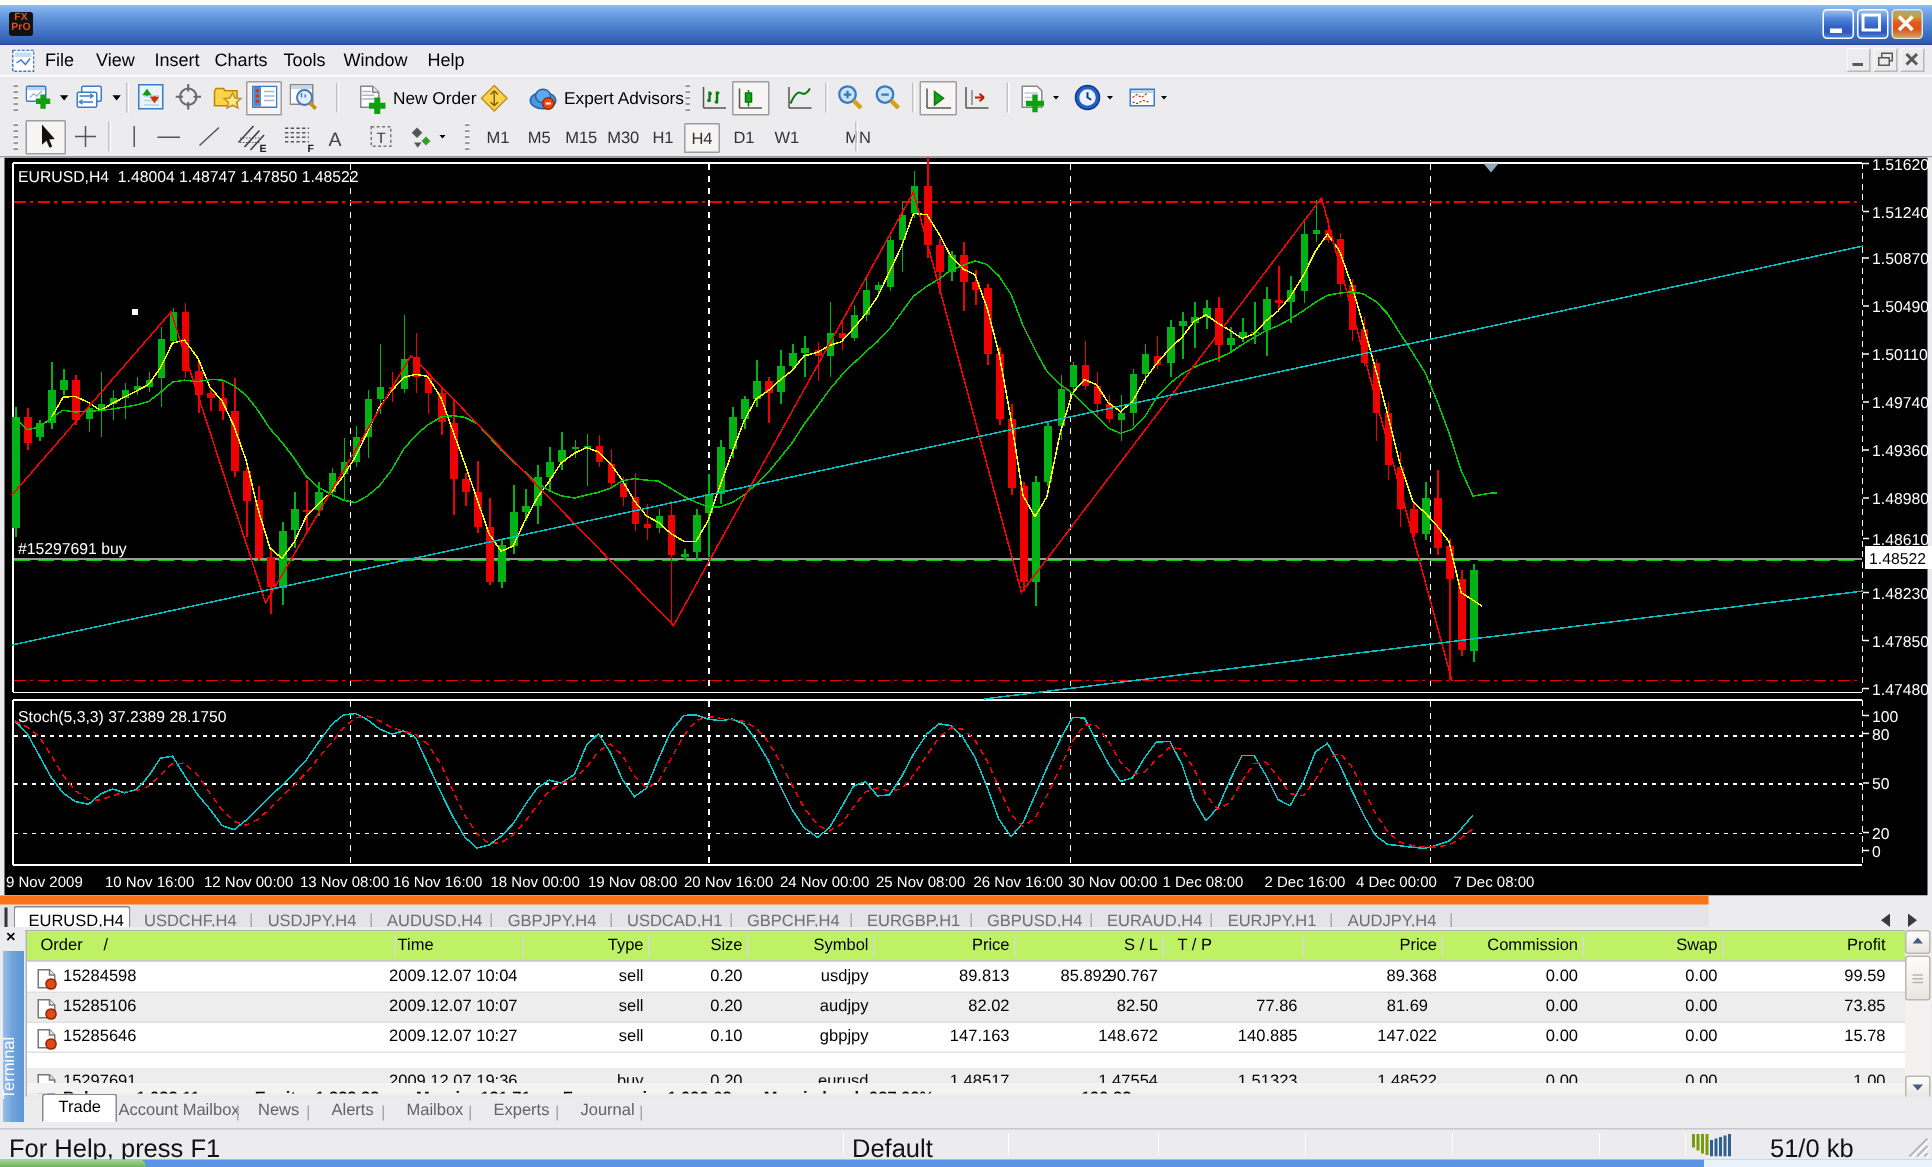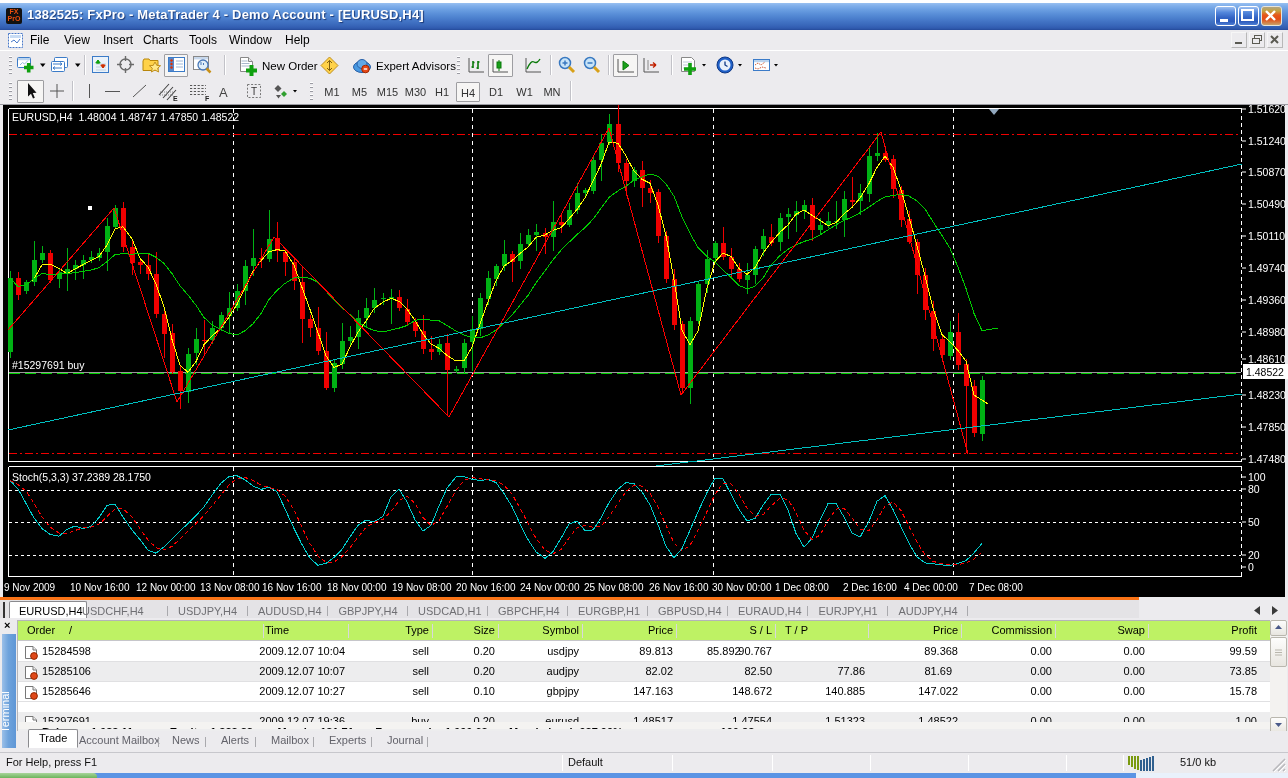--- a/index.html
+++ b/index.html
@@ -73,7 +73,6 @@
 
 <div id="titlebar">
  <div class="ticon">FX<br>PrO</div>
- <div class="ttext">1382525: FxPro - MetaTrader 4 - Demo Account - [EURUSD,H4]</div>
  <div class="tbtn blue" style="left:1215px"><svg width="19" height="18">
         <rect x="4" y="12" width="8" height="3" fill="#fff"></rect>
       </svg></div>

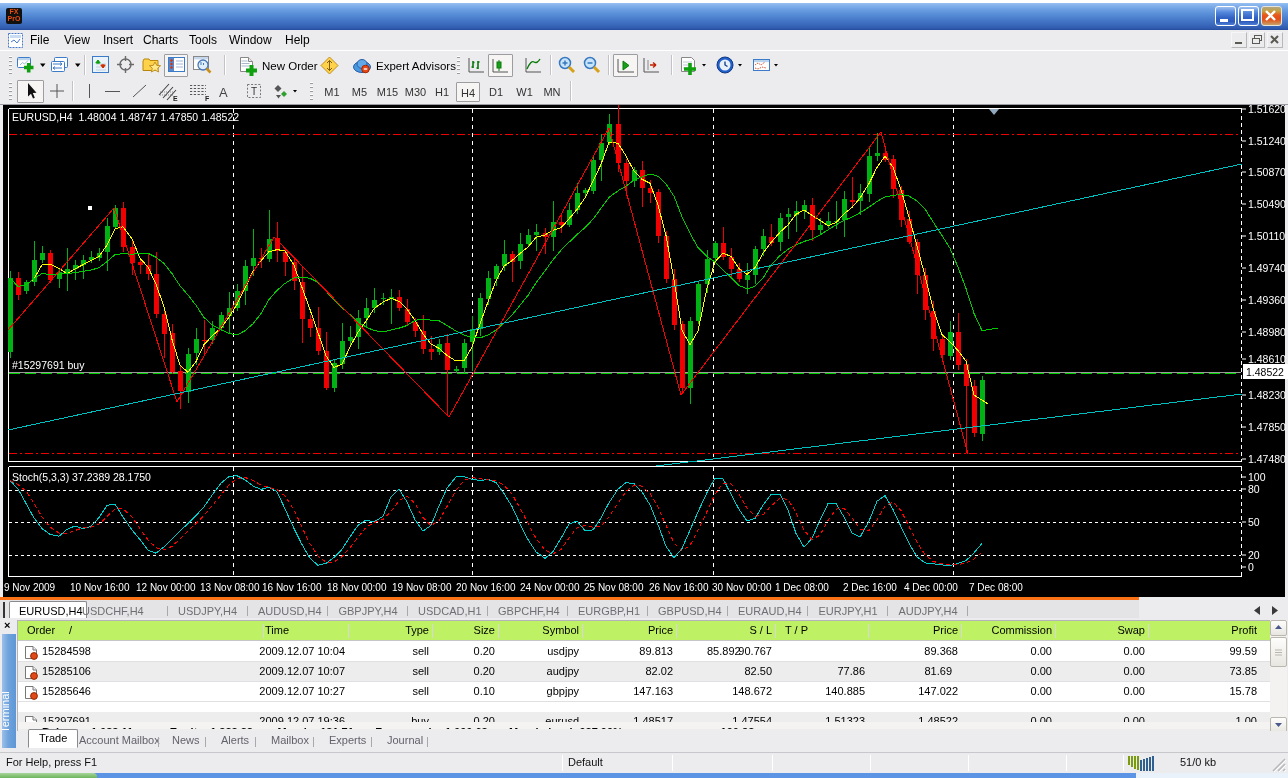--- a/index.html
+++ b/index.html
@@ -282,7 +282,7 @@
 <div class="tfbtn pressed" style="left:456px;width:24px">H4</div>
 <div class="tfbtn" style="left:484px;width:24px">D1</div>
 <div class="tfbtn" style="left:512px;width:25px">W1</div>
-<div class="tfbtn" style="left:540px;width:24px">MN</div>
+<div class="tfbtn" style="left:560px;width:24px">MN</div>
 <div class="sep" style="left:570px;top:2px"></div>
   </div>
 

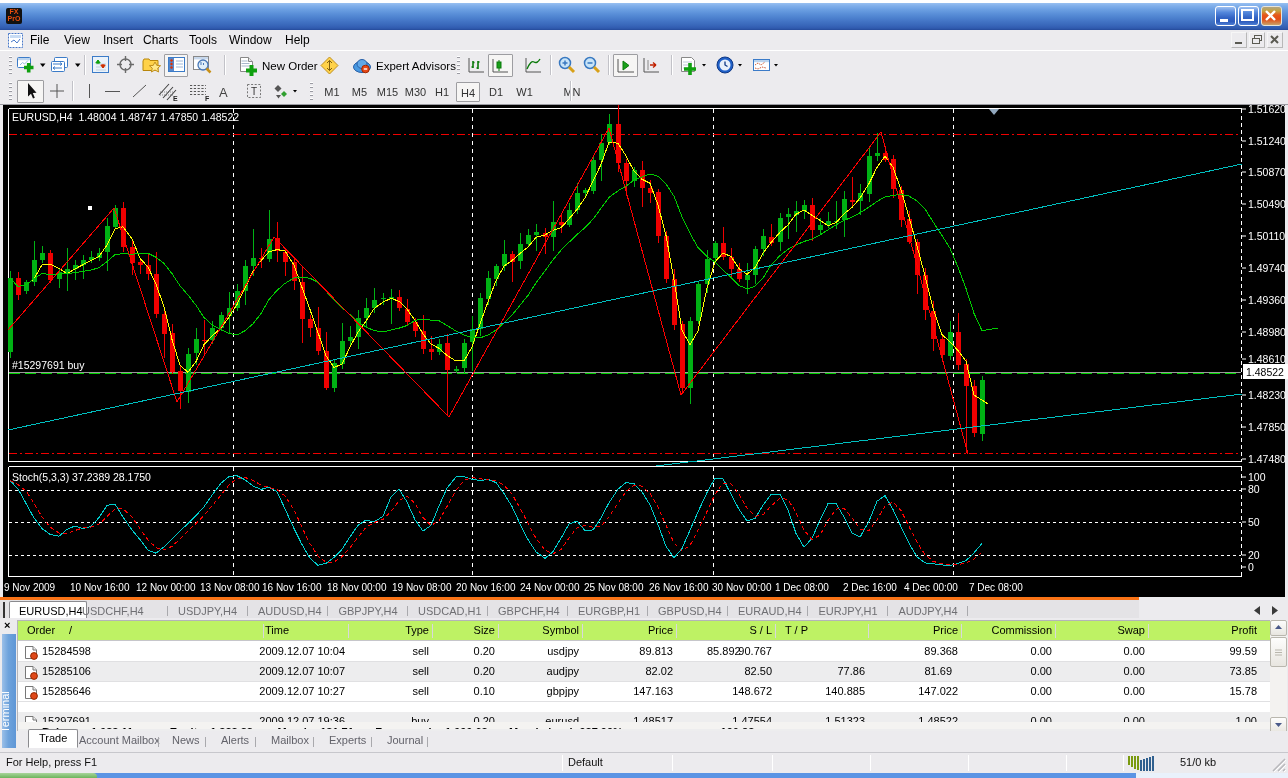--- a/index.html
+++ b/index.html
@@ -35,7 +35,7 @@
 #chartwrap{position:absolute;left:0;top:105px;width:1288px;height:492px;background:#ECEBEE}
 
 #symtabs{position:absolute;left:0;top:597px;width:1139px;height:21px;background:#E4E3E6;
- border-top:3px solid #f97316}
+ border-top:6px solid #f97316}
 .stab{position:absolute;top:2px;height:19px;line-height:18px;color:#6F6F73;font-size:11px;padding:0 9px}
 .stab.active{background:#fff;border:1px solid #8A8A8E;border-bottom:0;color:#000;top:1px;border-radius:2px 2px 0 0}
 .stsep{position:absolute;top:6px;width:1px;height:10px;background:#A9A9AD}

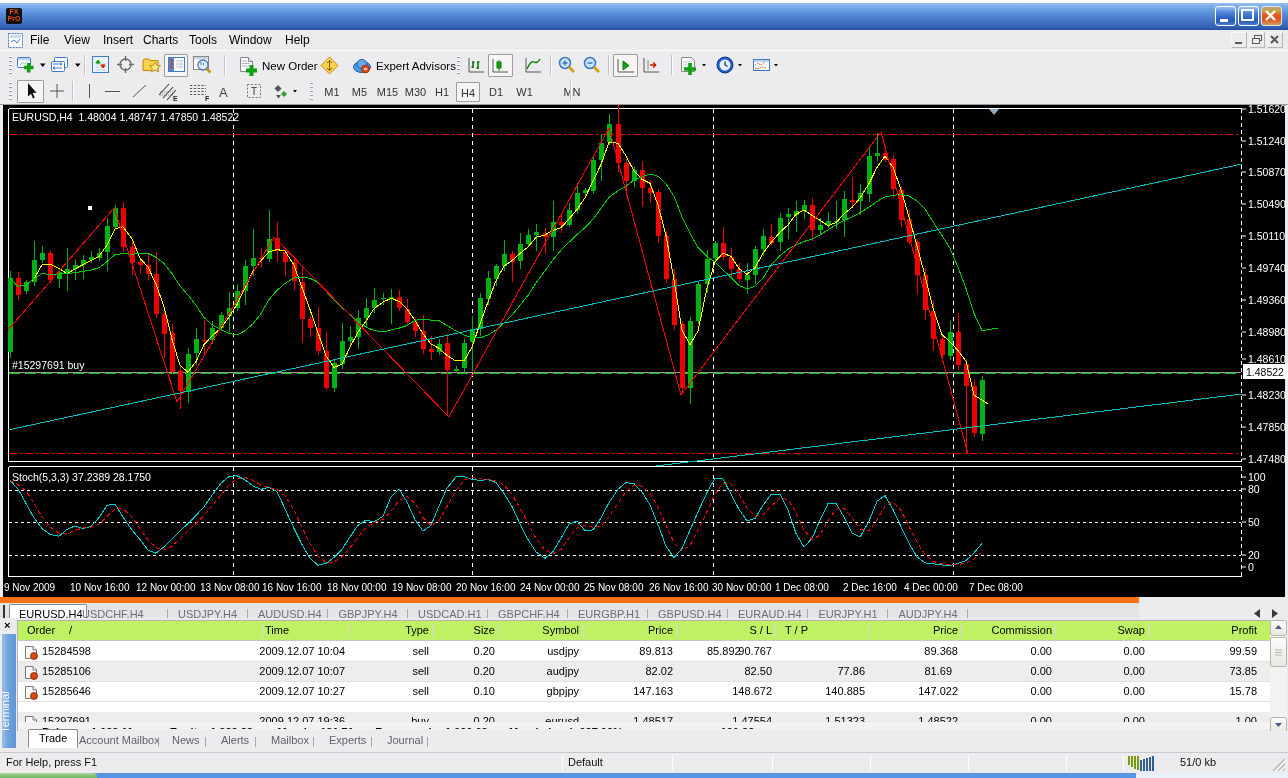--- a/index.html
+++ b/index.html
@@ -637,7 +637,7 @@
 <div id="symtabs">
     <div class="abs" style="left:3px;top:2px;width:2px;height:17px;background:#333"></div>
 <div class="stab active" style="left:9px;width:78px;text-align:center">EURUSD,H4</div>
-<div class="stab" style="left:73px;width:78px;text-align:left">USDCHF,H4</div>
+<div class="stab" style="left:87px;width:78px;text-align:left">USDCHF,H4</div>
 <div class="stsep" style="left:167px"></div>
 <div class="stab" style="left:169px;width:78px;">USDJPY,H4</div>
 <div class="stsep" style="left:247px"></div>

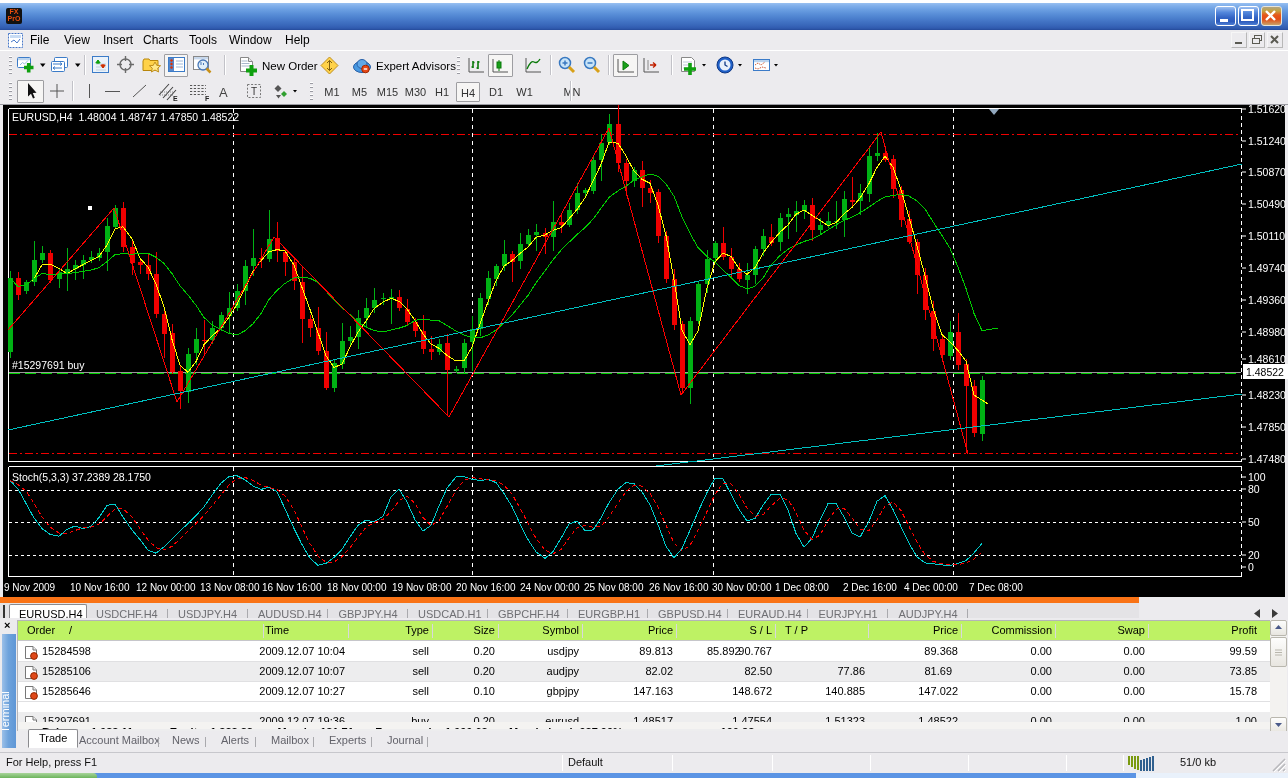--- a/index.html
+++ b/index.html
@@ -639,7 +639,7 @@
 <div class="stab active" style="left:9px;width:78px;text-align:center">EURUSD,H4</div>
 <div class="stab" style="left:87px;width:78px;text-align:left">USDCHF,H4</div>
 <div class="stsep" style="left:167px"></div>
-<div class="stab" style="left:169px;width:78px;">USDJPY,H4</div>
+<div class="stab" style="left:169px;width:78px;text-align:center">USDJPY,H4</div>
 <div class="stsep" style="left:247px"></div>
 <div class="stab" style="left:249px;width:78px;text-align:center">AUDUSD,H4</div>
 <div class="stsep" style="left:327px"></div>

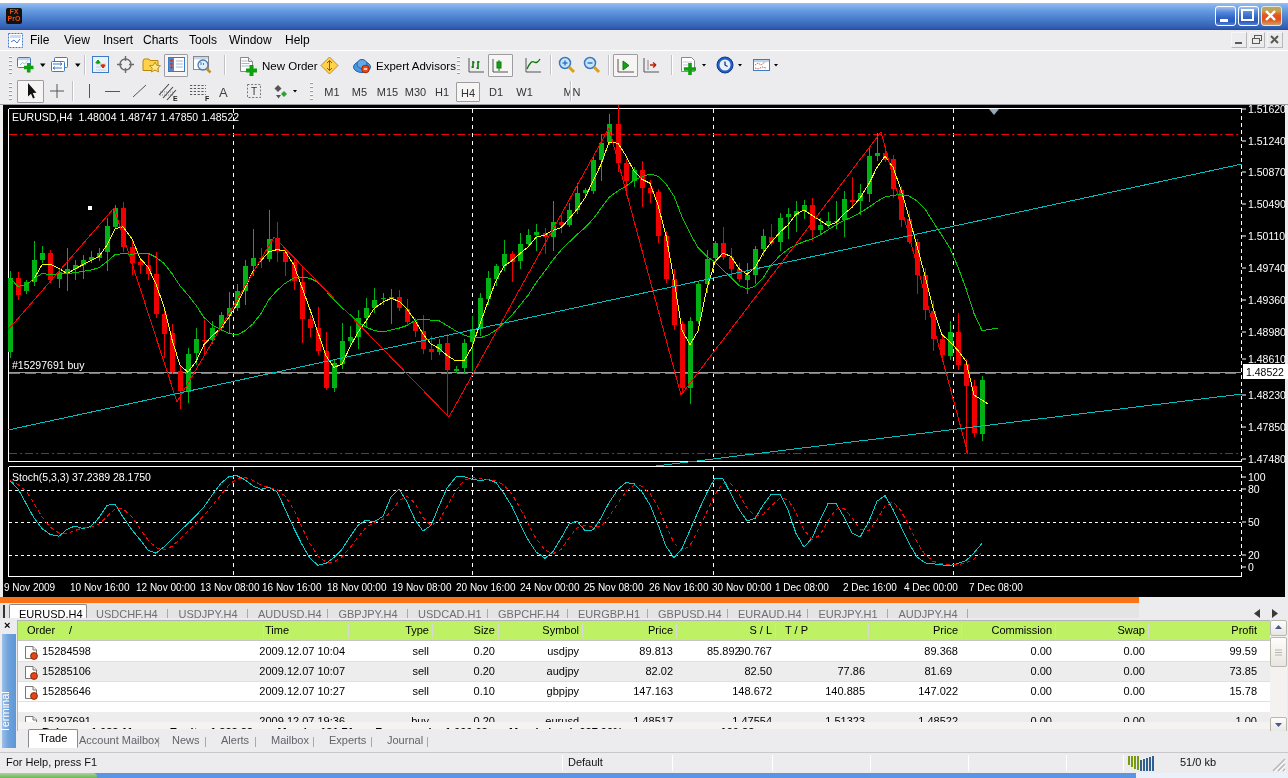--- a/index.html
+++ b/index.html
@@ -61,7 +61,7 @@
 
 #statusbar{position:absolute;left:0;top:752px;width:1288px;height:21px;background:#ECEBEE;
  border-top:1px solid #C7C7CC}
-.scell{position:absolute;top:3px;font-size:11px;color:#111}
+.scell{position:absolute;top:3px;font-size:17px;color:#111}
 .ssep{position:absolute;top:2px;width:1px;height:16px;background:#C2C2C8;border-right:1px solid #fff}
 
 #taskbar{position:absolute;left:0;top:773px;width:1288px;height:5px;background:#5B94E4}

